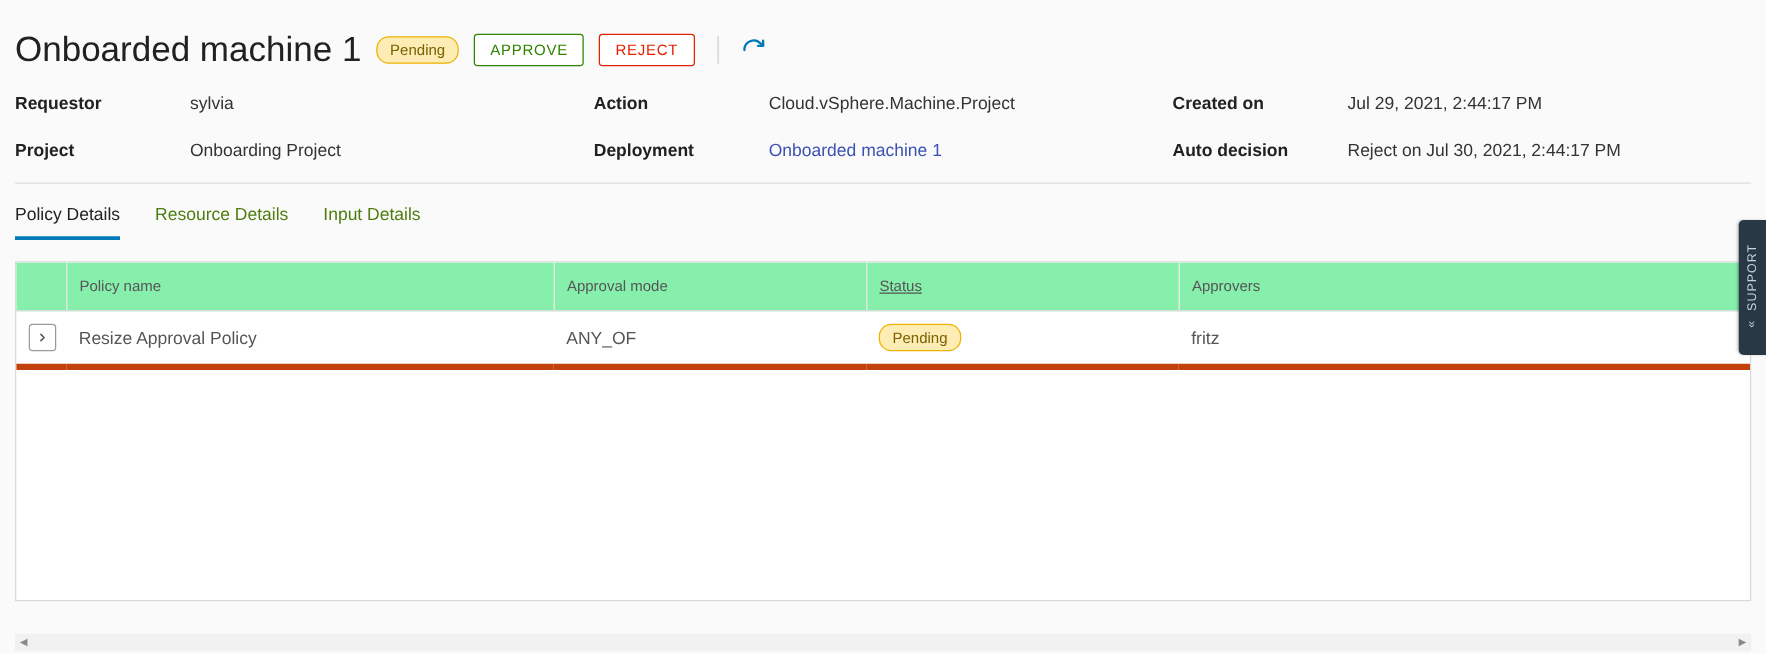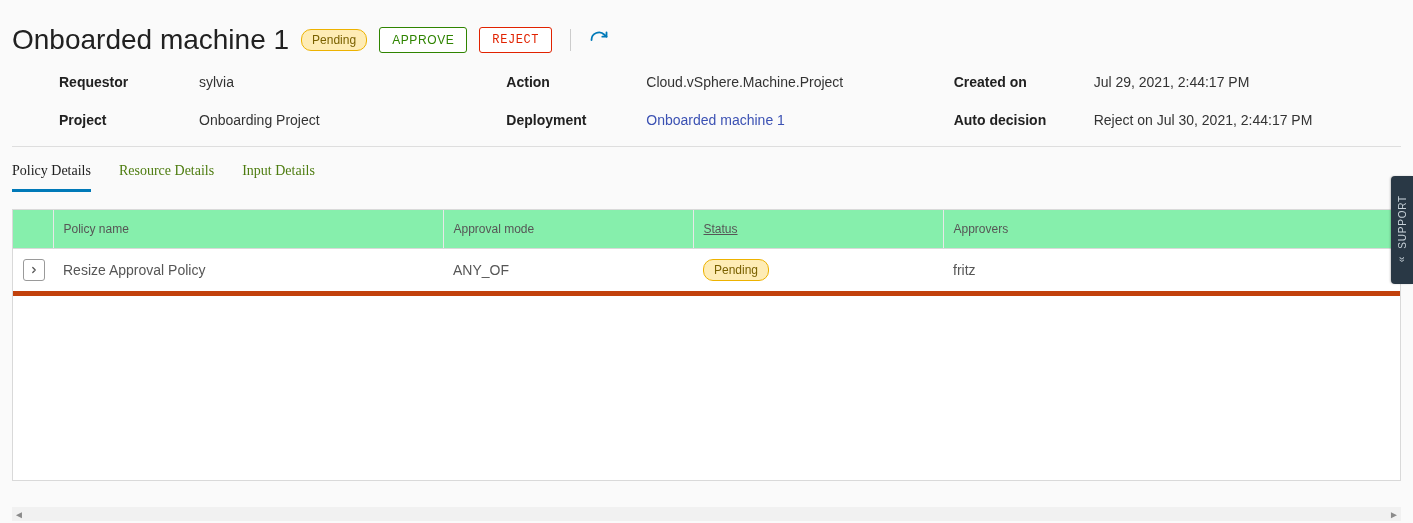--- a/index.html
+++ b/index.html
@@ -52,7 +52,6 @@
     .btn-reject {
       border: 1px solid #e12200;
       color: #e12200;
-      font-family: Liberation Mono, monospace;
     }
     .vdivider {
       width: 1px;

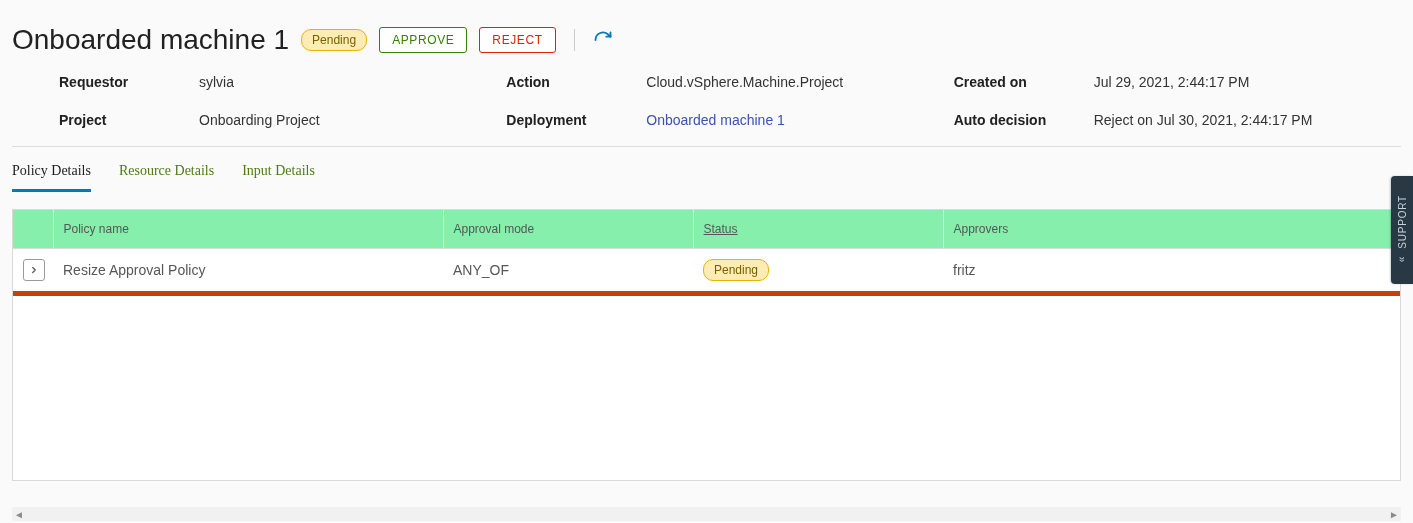--- a/index.html
+++ b/index.html
@@ -70,7 +70,6 @@
       column-gap: 0;
       row-gap: 22px;
       padding: 6px 12px 18px 12px;
-      margin-left: 47px;
     }
     .meta-label {
       font-weight: 600;

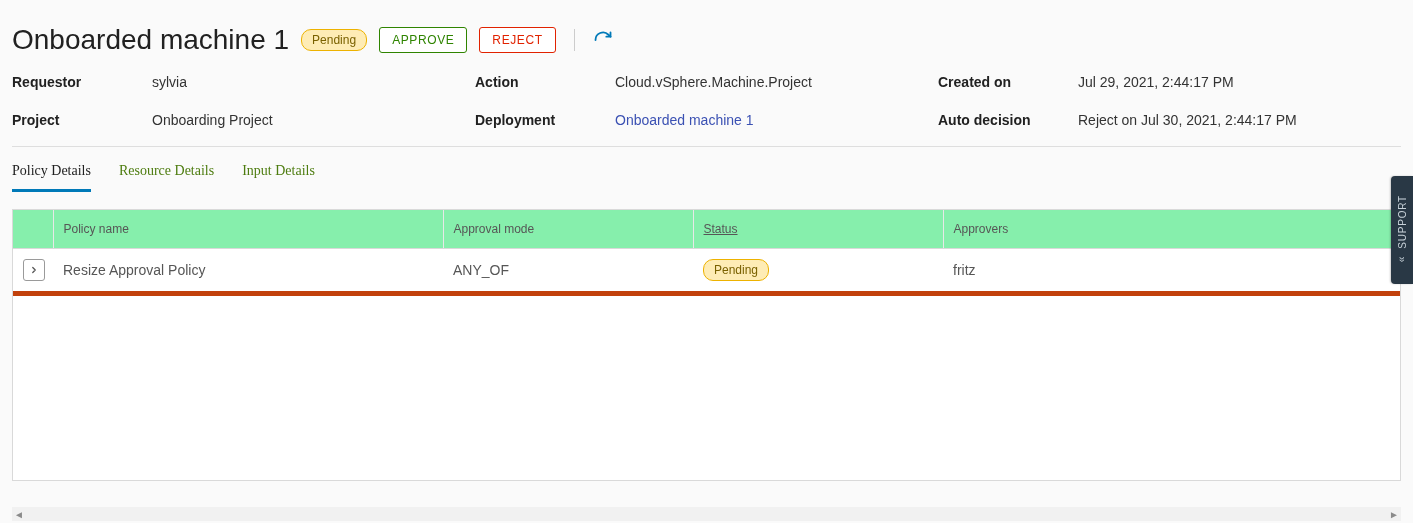--- a/index.html
+++ b/index.html
@@ -93,7 +93,6 @@
       gap: 28px;
       padding: 10px 12px 0 12px;
       border-bottom: none;
-      font-family: Liberation Serif, serif;
     }
     .tab {
       padding: 6px 0 10px 0;

